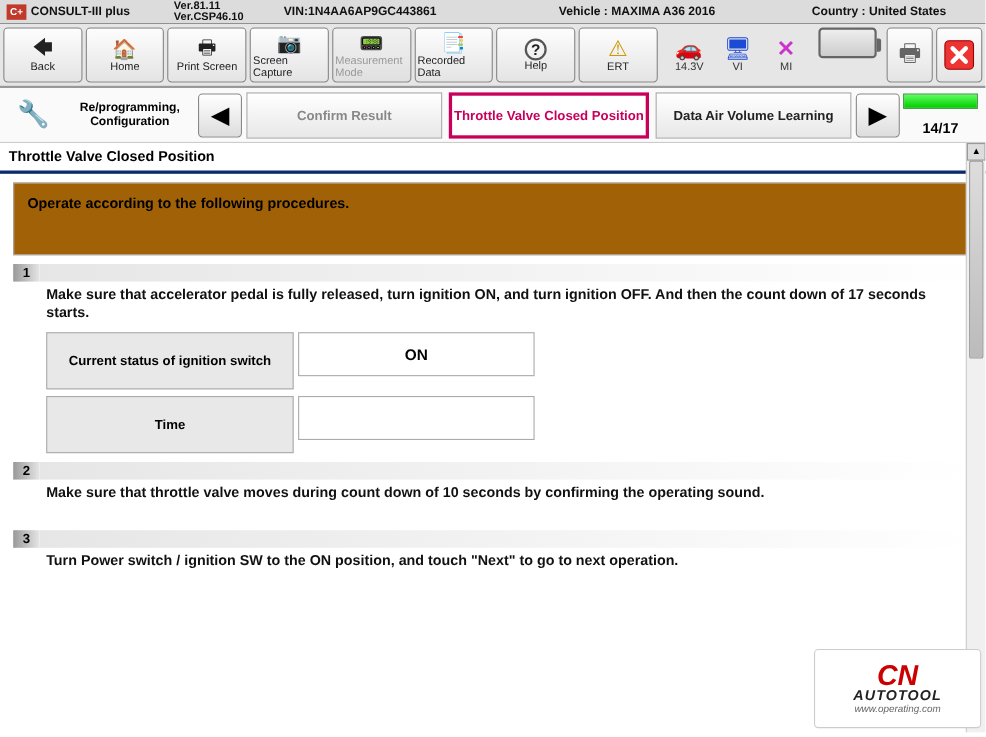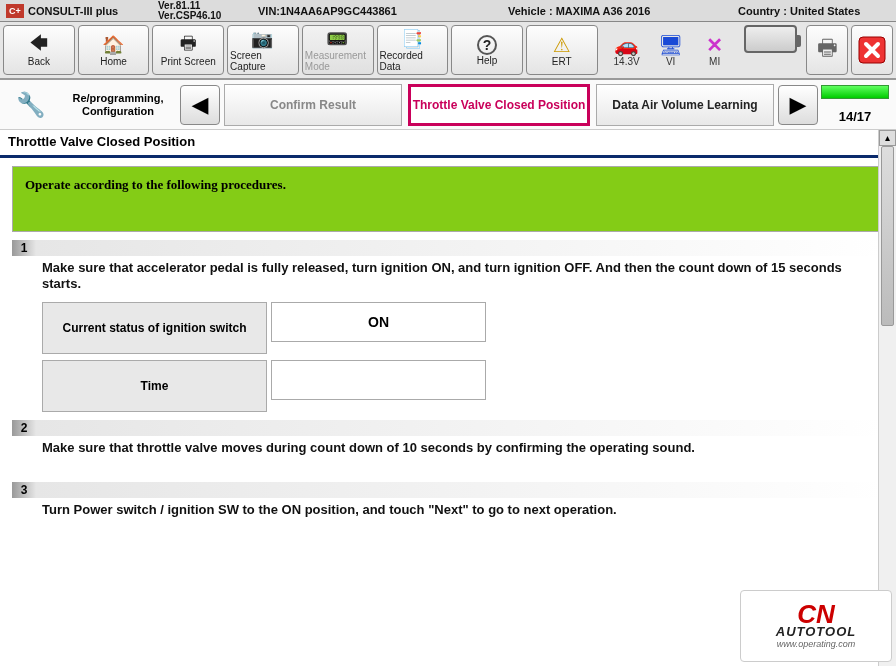--- a/index.html
+++ b/index.html
@@ -45,7 +45,7 @@
   .page-title { font-size:13px; font-weight:bold; padding:4px 8px; }
   .sep { height:3px; background:#0a2a6b; margin:2px 0 8px 0;}
   .region { margin: 0 12px 8px 12px;}
-  .instr-box { background:#84cc16; border:1px solid #aaa; padding:10px 12px; height:66px; font-size:13px; font-weight:bold;font-family:Liberation Serif, serif;}
+  .instr-box { background:#a16207; border:1px solid #aaa; padding:10px 12px; height:66px; font-size:13px; font-weight:bold;}
   
   .step-row { display:flex; align-items:stretch; margin-top:4px; position:relative;}
   .step-num { width:24px; background:linear-gradient(90deg,#999,#e6e6e6); font-weight:bold; font-size:12px; display:flex;align-items:center;justify-content:center; height:16px;}

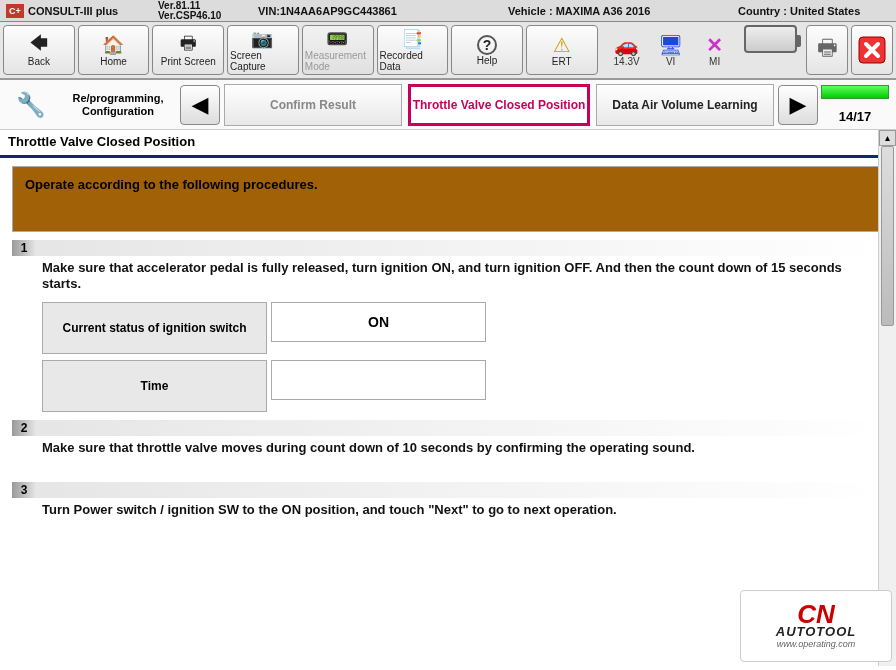--- a/index.html
+++ b/index.html
@@ -174,7 +174,7 @@
       <div class="step-num">1</div>
       <div class="step-strip"></div>
     </div>
-    <div class="step-text">Make sure that accelerator pedal is fully released, turn ignition ON, and turn ignition OFF. And then the count down of 15 seconds starts.</div>
+    <div class="step-text">Make sure that accelerator pedal is fully released, turn ignition ON, and turn ignition OFF. And then the count down of 17 seconds starts.</div>
 
     <div class="kv-row">
       <div class="kv-label">Current status of ignition switch</div>

